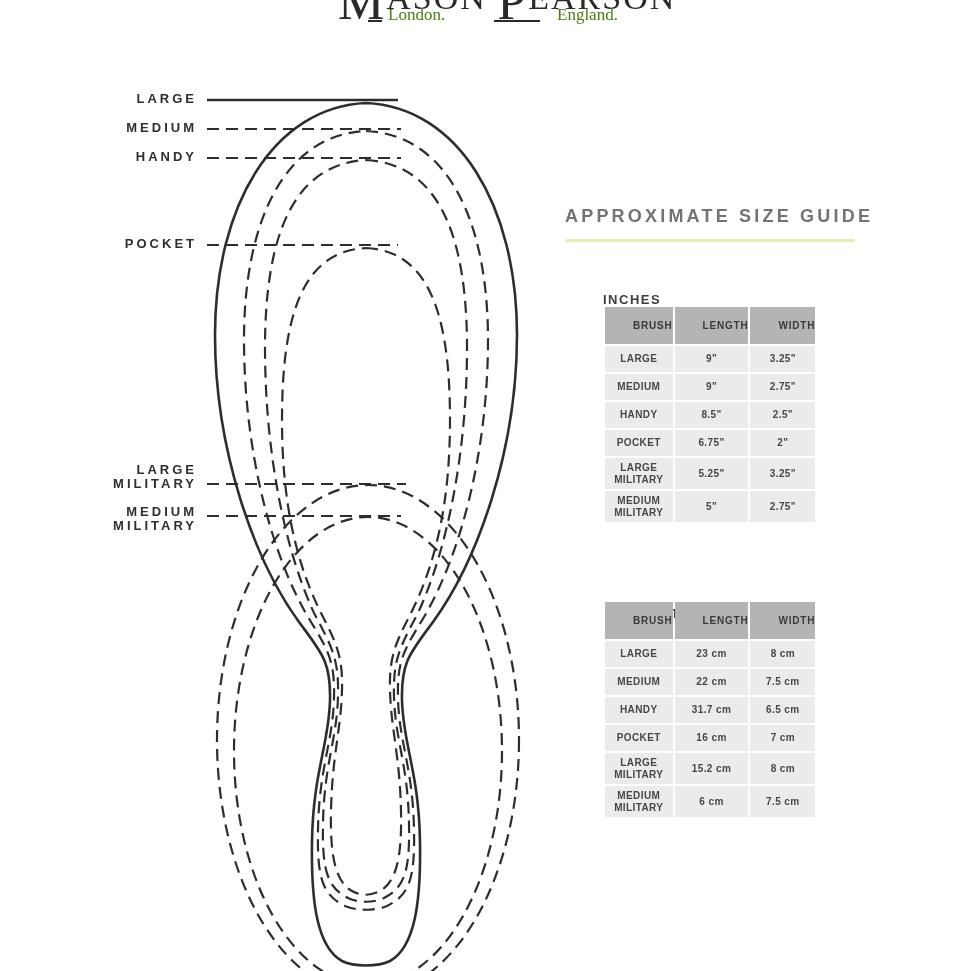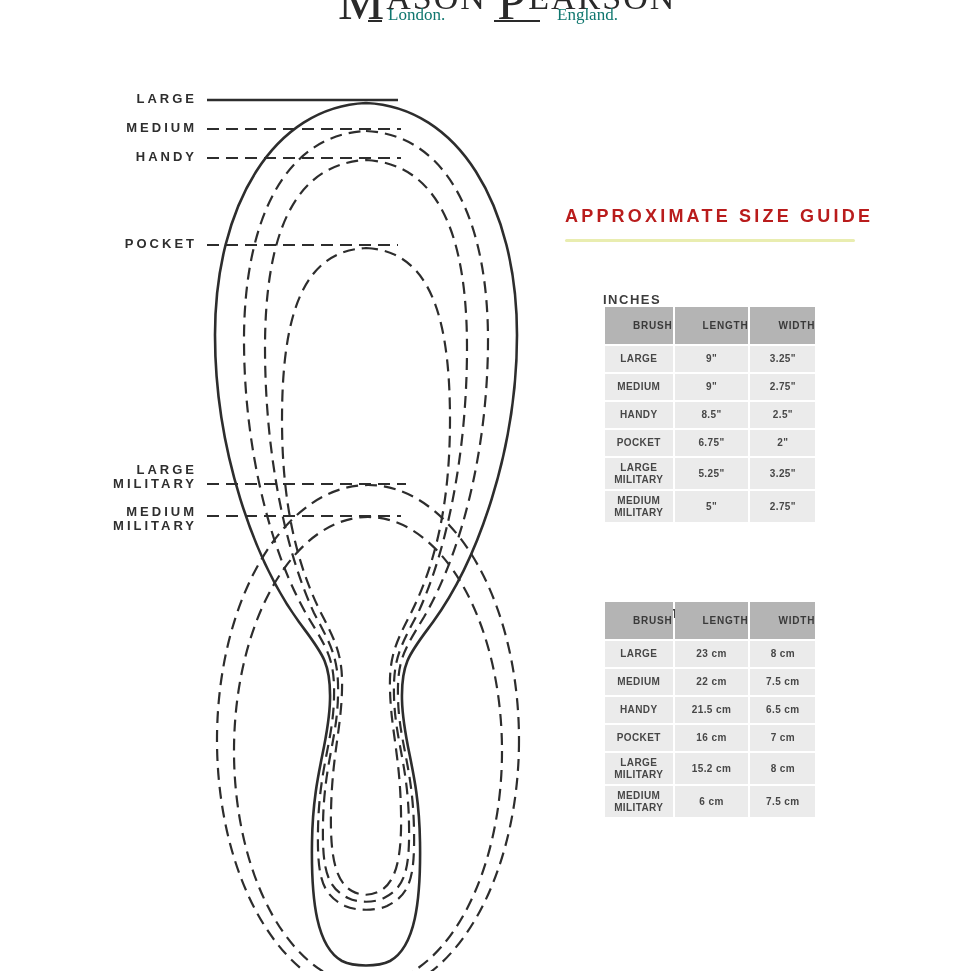--- a/index.html
+++ b/index.html
@@ -19,7 +19,7 @@
   .logo-sub{ position:absolute; top:0; left:0; }
   .logo-city, .logo-country{
     position:absolute; top:5px; font-family:"Liberation Serif", serif;
-    font-size:17px; color:#0f766e;
+    font-size:17px; color:#4d7c0f;
   }
   .logo-city{ left:388px; }
   .logo-country{ left:545px;margin-left:12px; }

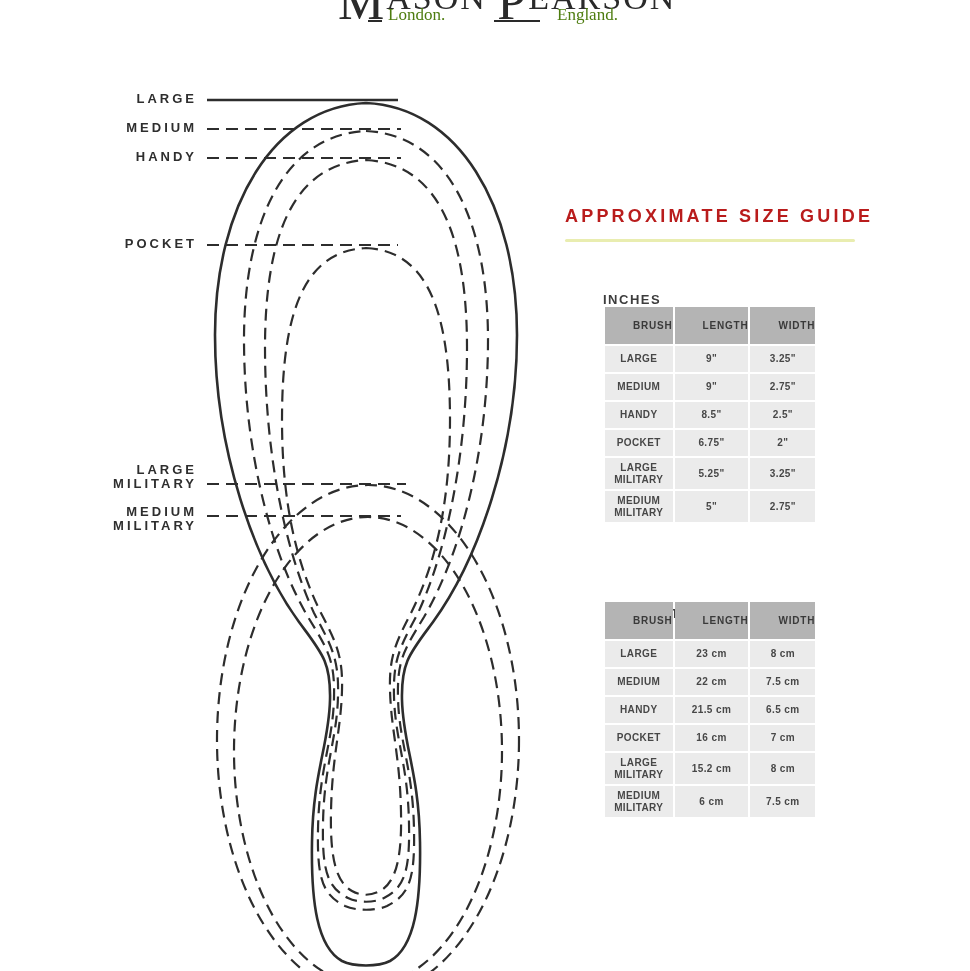--- a/index.html
+++ b/index.html
@@ -48,7 +48,7 @@
   
   .sg-title{
     position:absolute; left:565px; top:206px; width:300px;
-    font-size:18px; font-weight:bold; letter-spacing:3.2px; color:#b91c1c;
+    font-size:18px; font-weight:bold; letter-spacing:3.2px; color:#737373;
     white-space:nowrap;
   }
   .sg-underline{

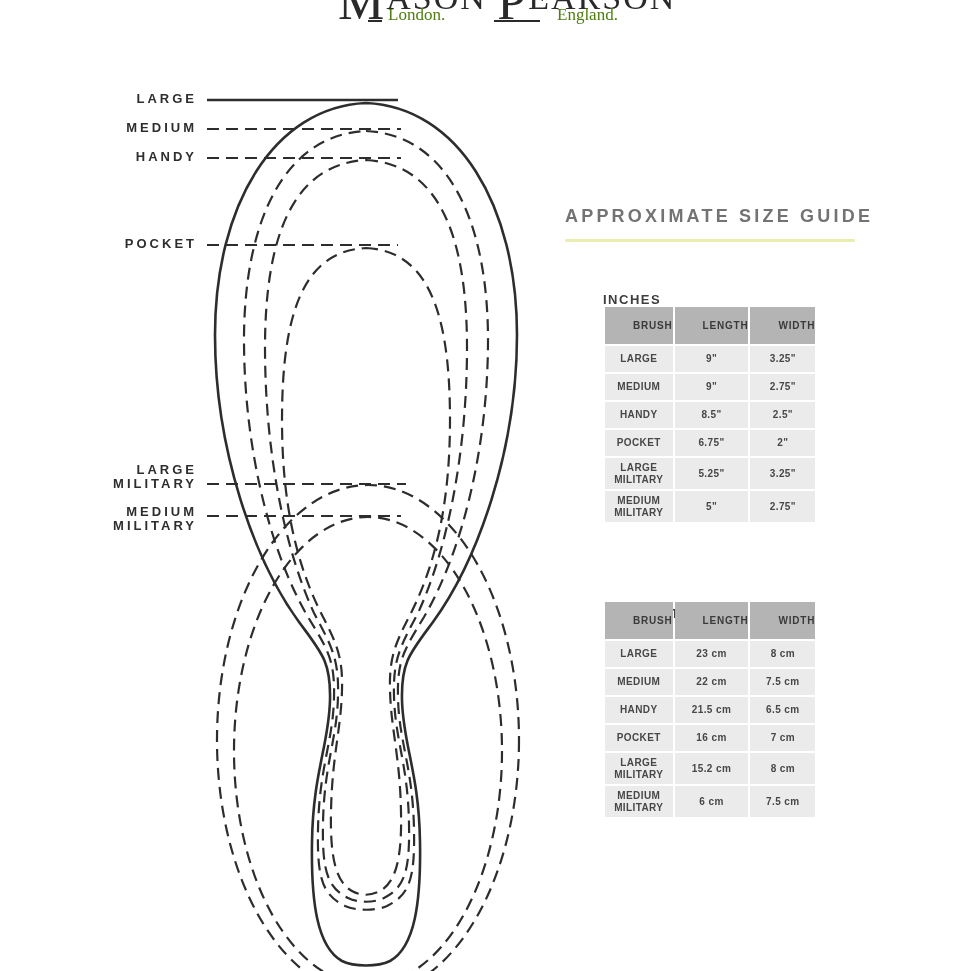--- a/index.html
+++ b/index.html
@@ -242,7 +242,7 @@
     </tr>
     <tr>
       <td>HANDY</td>
-      <td>21.5 cm</td>
+      <td>31.7 cm</td>
       <td>6.5 cm</td>
     </tr>
     <tr>

